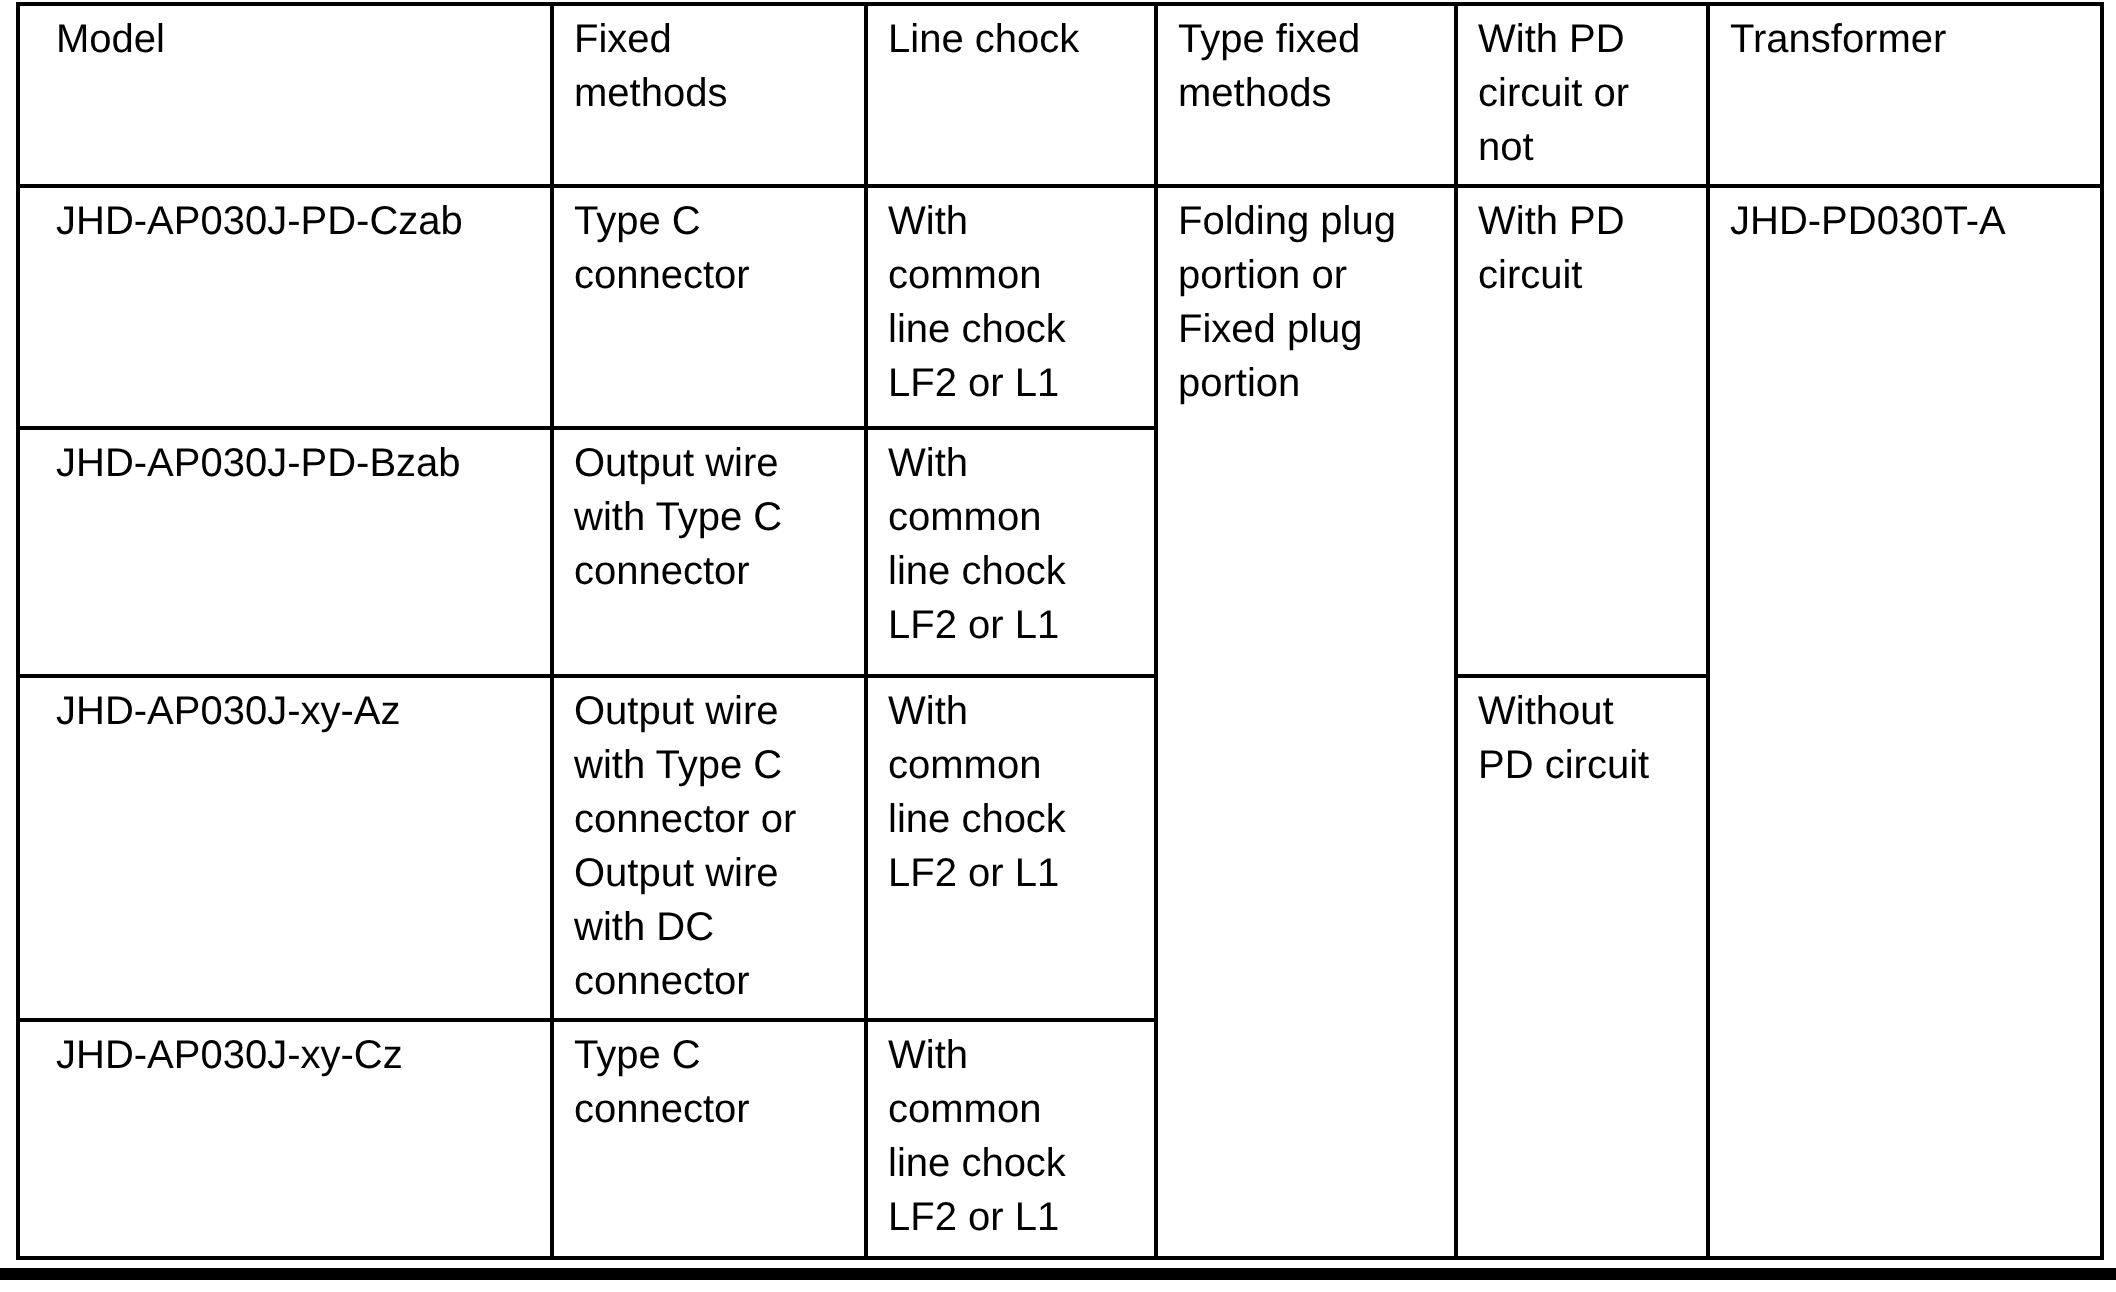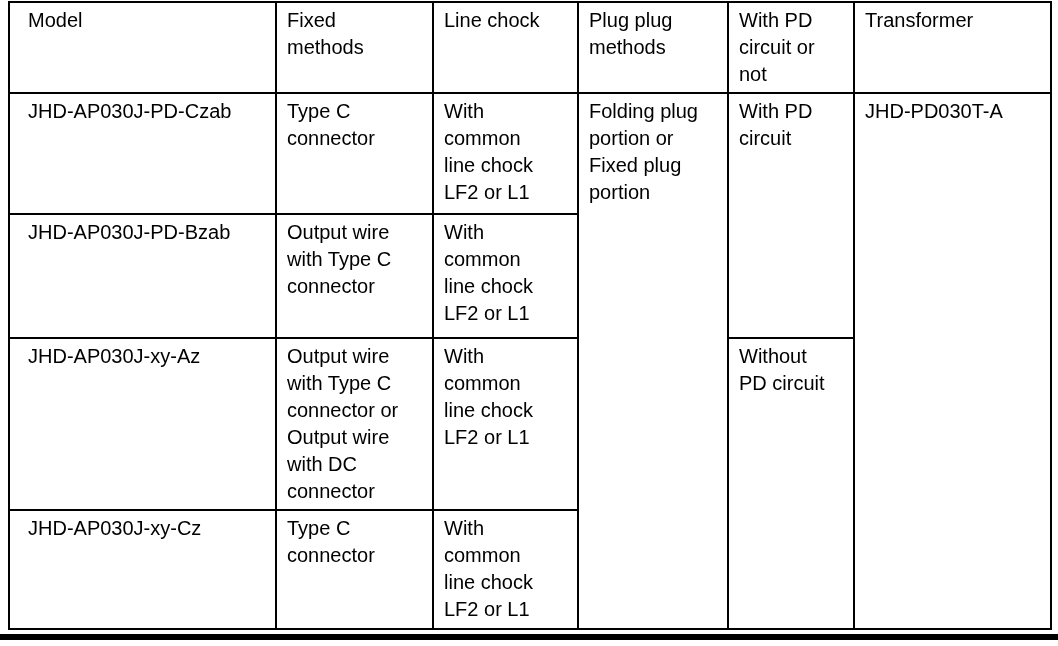--- a/index.html
+++ b/index.html
@@ -64,7 +64,7 @@
         <td>Fixed
 methods</td>
         <td>Line chock</td>
-        <td>Plug plug
+        <td>Type fixed
 methods</td>
         <td>With PD
 circuit or

